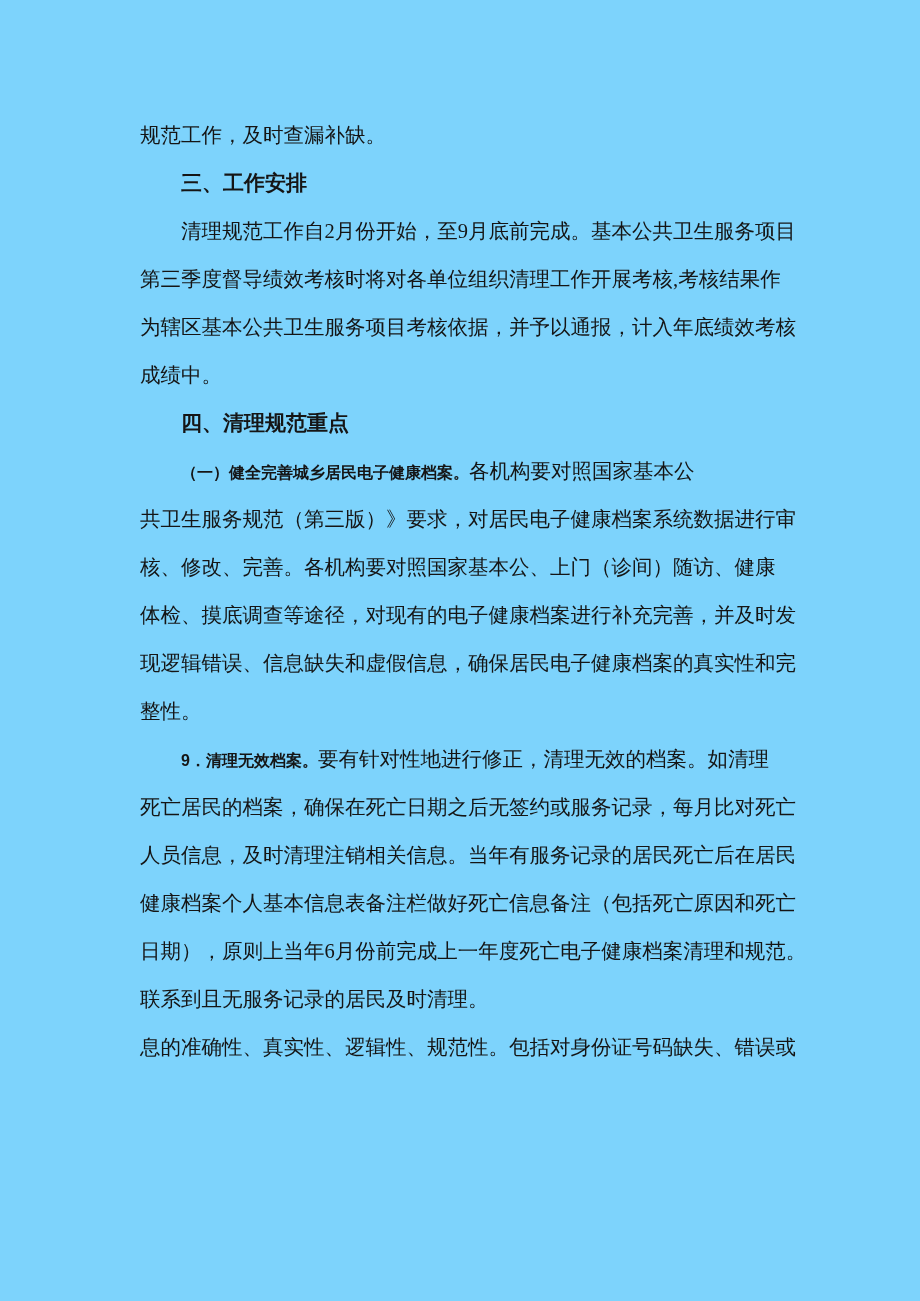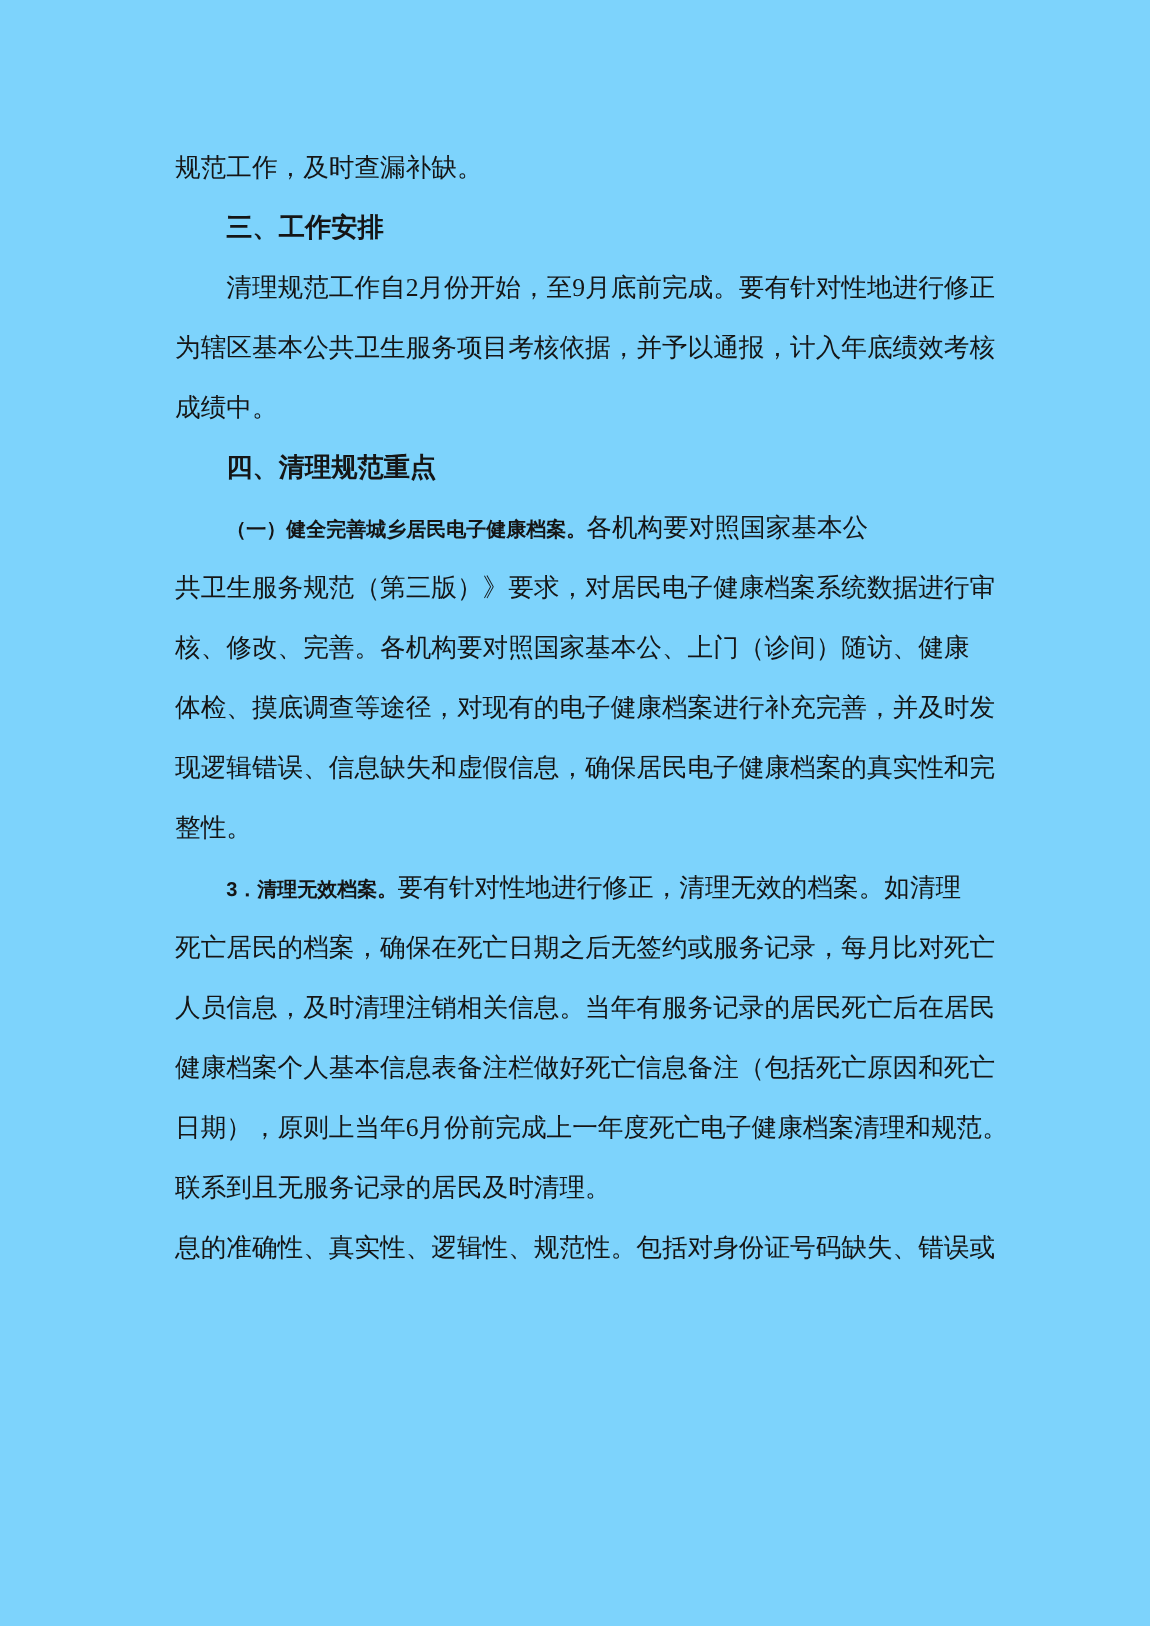--- a/index.html
+++ b/index.html
@@ -39,7 +39,7 @@
 
     <div class="line indent heading"><span class="b">三、工作安排</span><span></span></div>
 
-    <div class="line indent"><span class="b"></span><span>清理规范工作自2月份开始，至9月底前完成。要有针对性地进行修正</span></div>
+    <div class="line indent"><span class="b"></span><span>清理规范工作自2月份开始，至9月底前完成。基本公共卫生服务项目</span></div>
 
 
     <div class="line"><span class="b"></span><span>为辖区基本公共卫生服务项目考核依据，并予以通报，计入年底绩效考核</span></div>

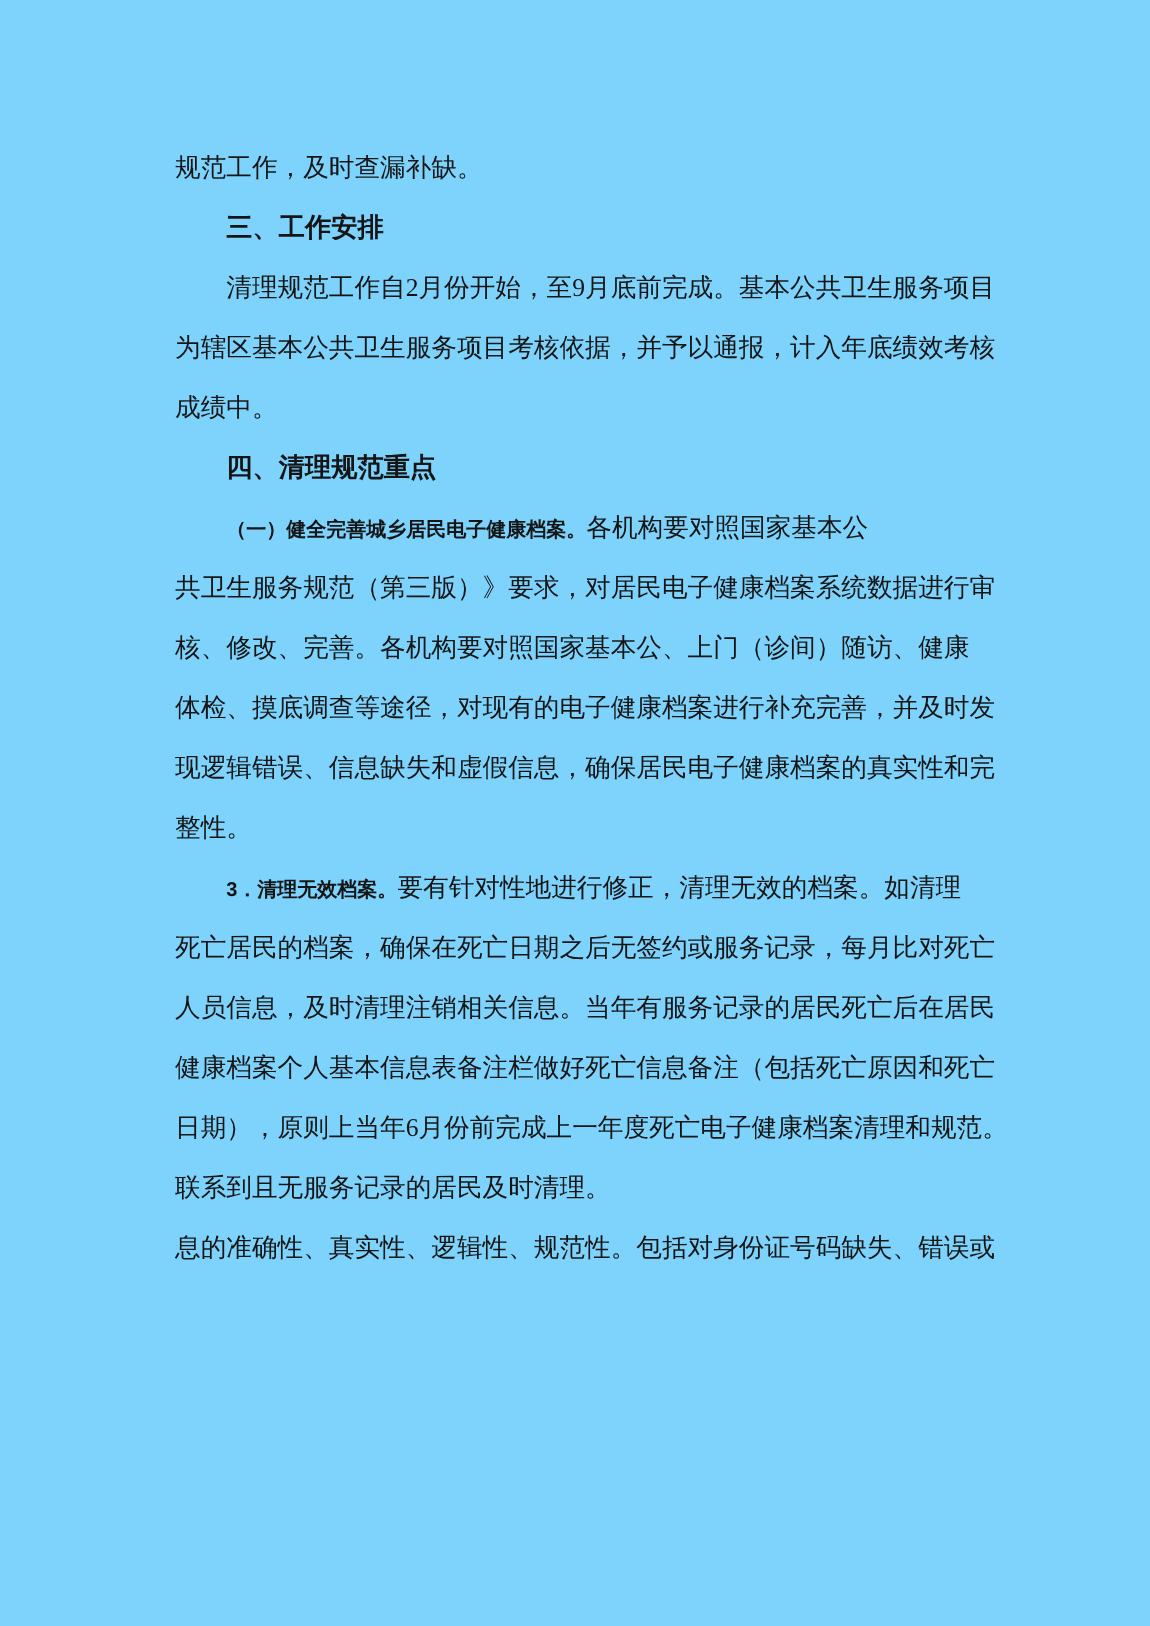--- a/index.html
+++ b/index.html
@@ -41,6 +41,7 @@
 
     <div class="line indent"><span class="b"></span><span>清理规范工作自2月份开始，至9月底前完成。基本公共卫生服务项目</span></div>
 
+    <div class="line"><span class="b"></span><span>第三季度督导绩效考核时将对各单位组织清理工作开展考核,考核结果作</span></div>
 
     <div class="line"><span class="b"></span><span>为辖区基本公共卫生服务项目考核依据，并予以通报，计入年底绩效考核</span></div>
 

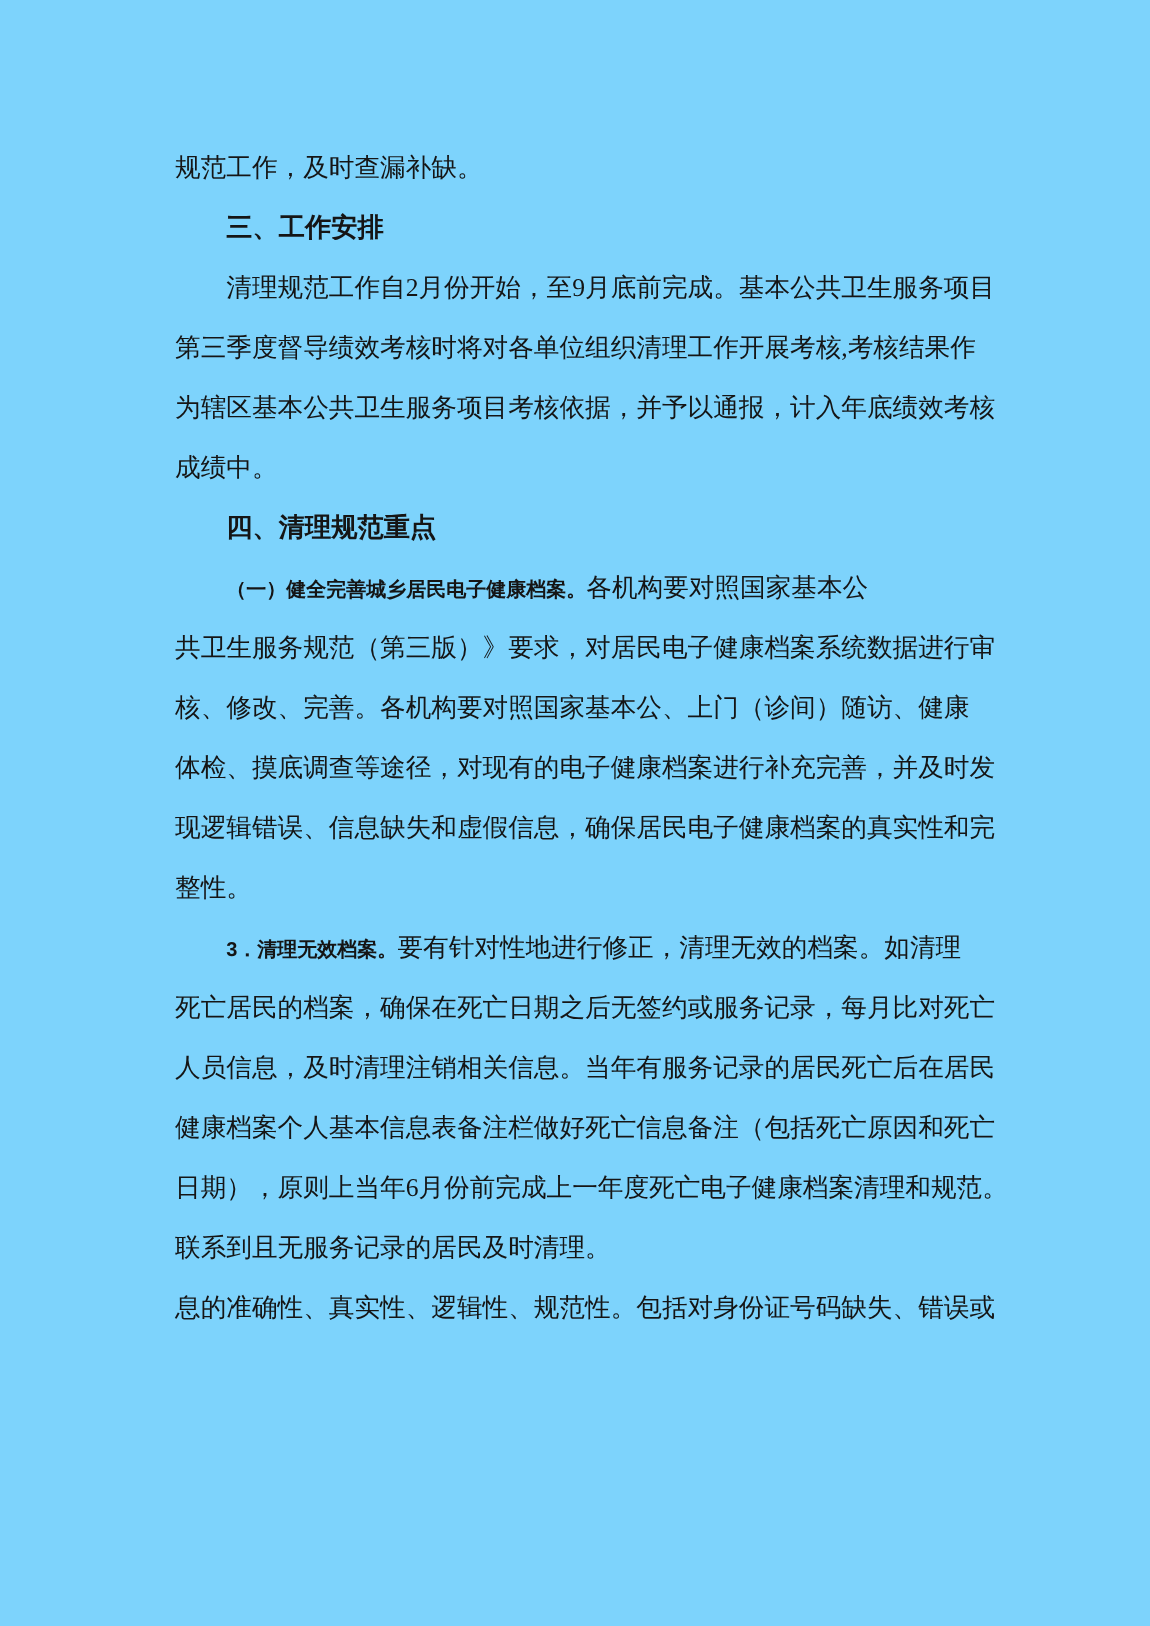--- a/index.html
+++ b/index.html
@@ -61,7 +61,7 @@
 
     <div class="line"><span class="b"></span><span>整性。</span></div>
 
-    <div class="line indent"><span class="b">3．清理无效档案。</span><span>要有针对性地进行修正，清理无效的档案。如清理</span></div>
+    <div class="line indent"><span class="b">9．清理无效档案。</span><span>要有针对性地进行修正，清理无效的档案。如清理</span></div>
 
     <div class="line"><span class="b"></span><span>死亡居民的档案，确保在死亡日期之后无签约或服务记录，每月比对死亡</span></div>
 

